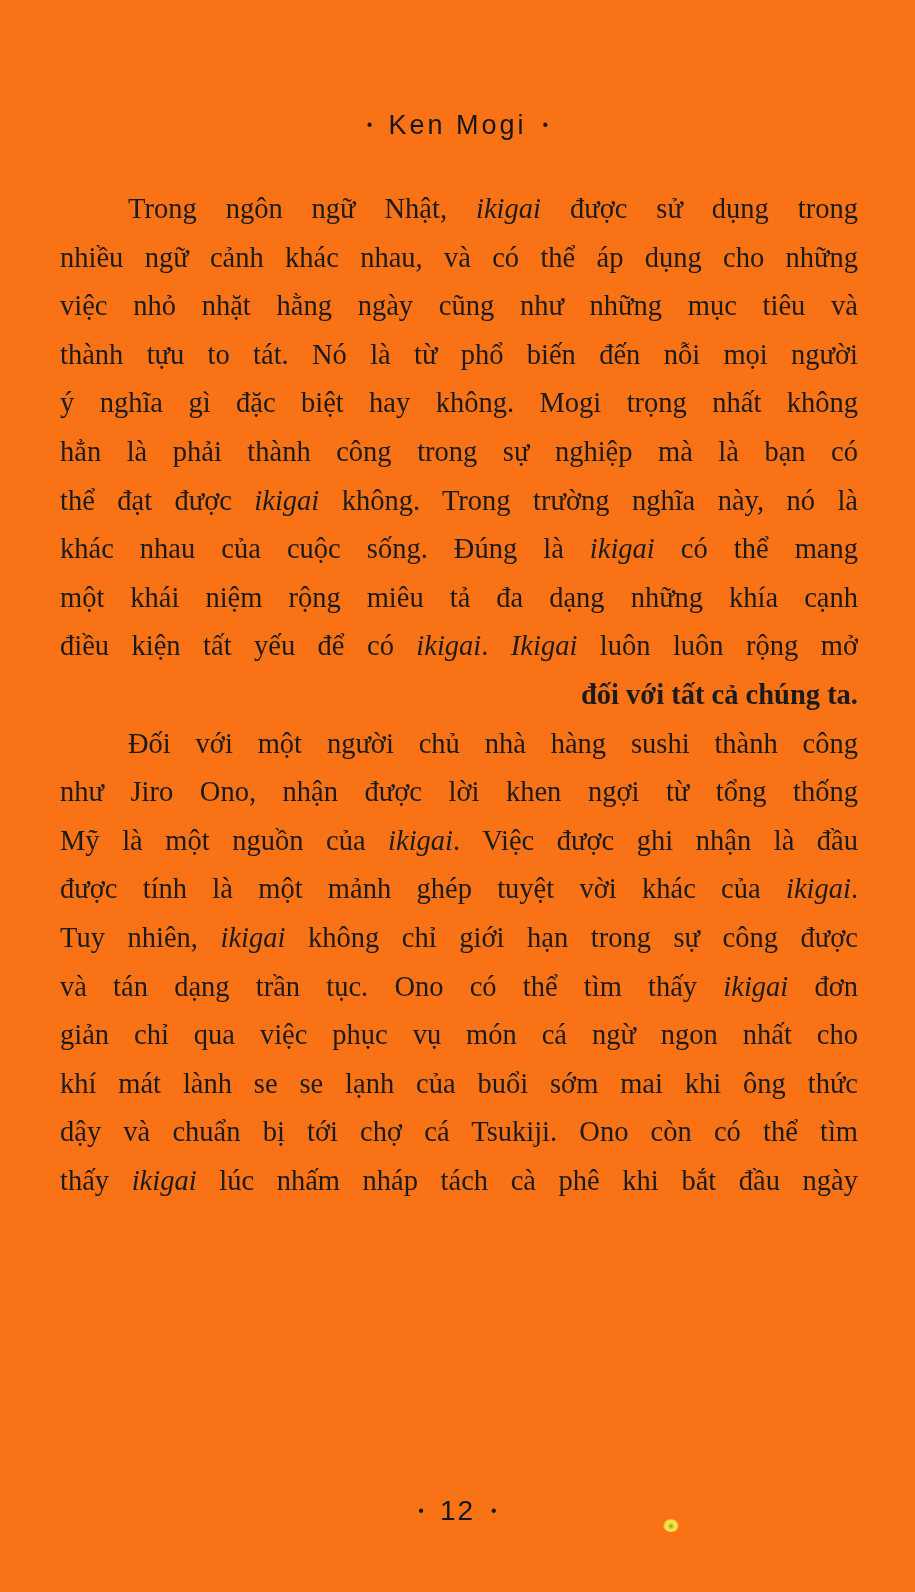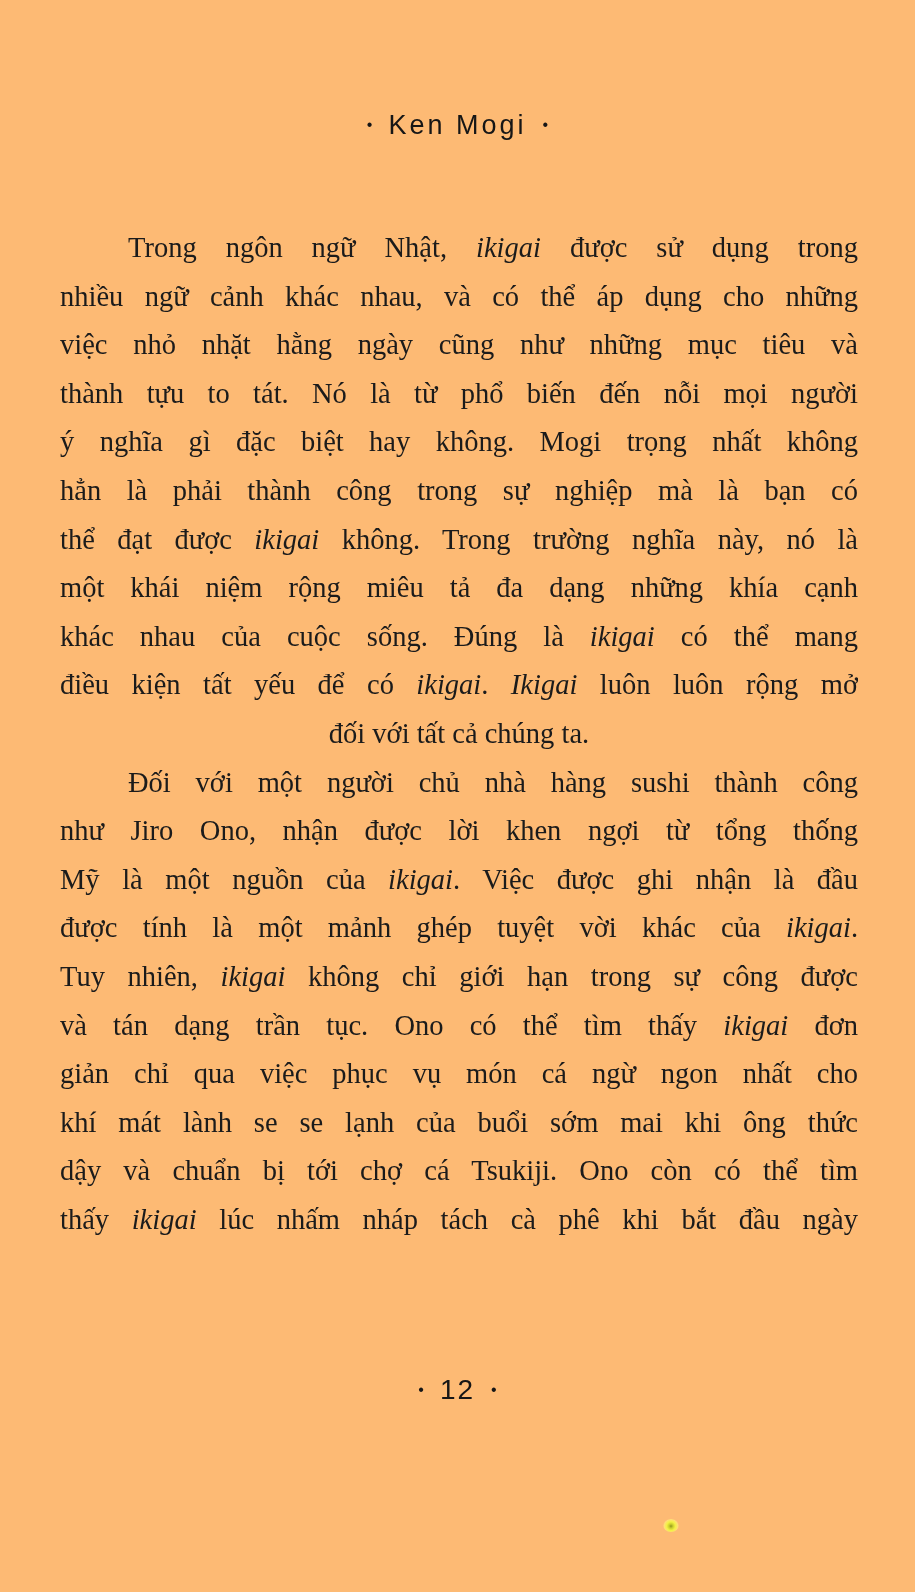--- a/index.html
+++ b/index.html
@@ -84,7 +84,7 @@
 </head>
 <body>
 
-<div class="page" style="background: #fdba74; color: rgb(27, 27, 27);">
+<div class="page" style="background: #f97316; color: rgb(27, 27, 27);">
 
   <div class="running-head">
     <span class="dot left">•</span><span>Ken Mogi</span><span class="dot right">•</span>

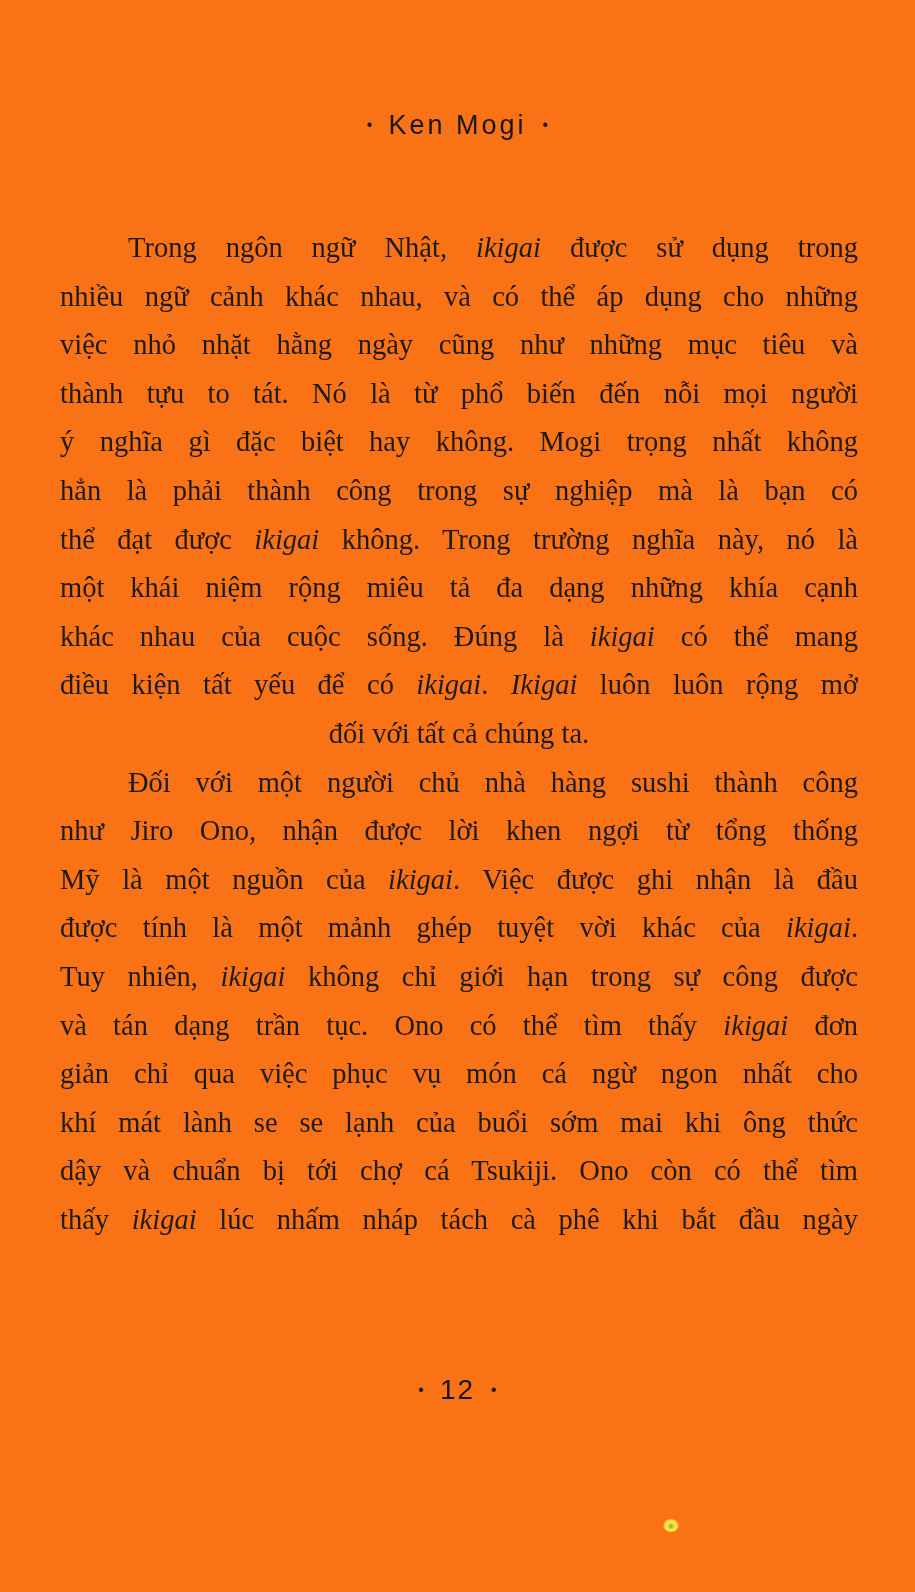--- a/index.html
+++ b/index.html
@@ -37,7 +37,6 @@
     left: 60px;
     top: 185px;
     width: 798px;
-    margin-top: 39px;
   }
   .line {
     height: 48.6px;

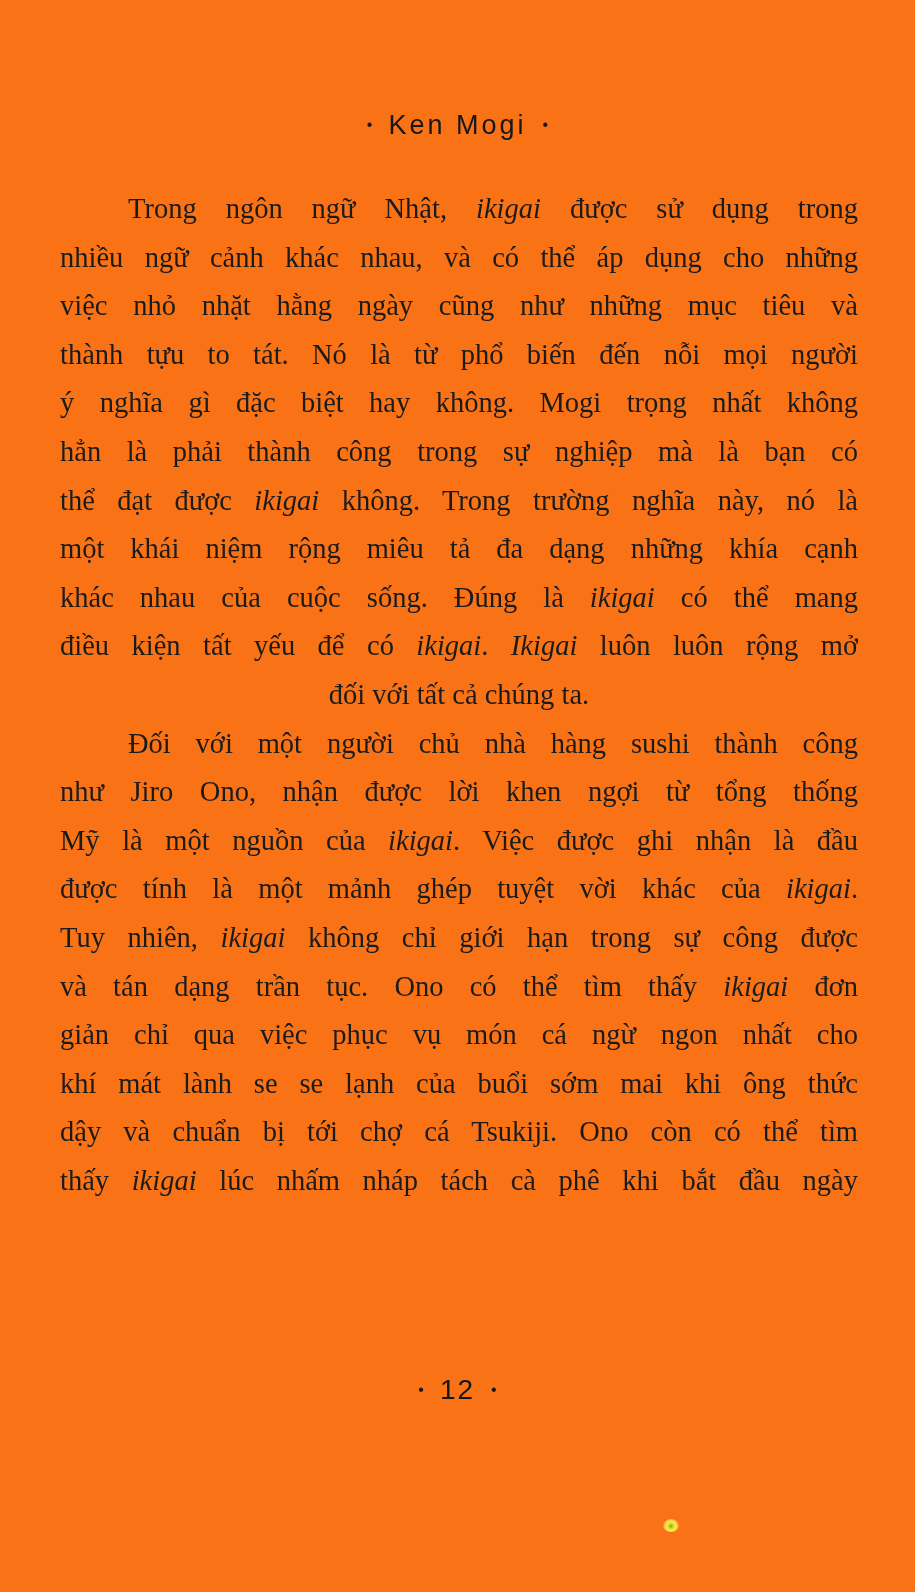--- a/index.html
+++ b/index.html
@@ -98,8 +98,8 @@
       <div class="line j"><span>ý nghĩa gì đặc biệt hay không. Mogi trọng nhất không</span></div>
       <div class="line j"><span>hẳn là phải thành công trong sự nghiệp mà là bạn có</span></div>
       <div class="line j"><span>thể đạt được </span><span class="it">ikigai</span><span> không. Trong trường nghĩa này, nó là</span></div>
+      <div class="line j"><span>khác nhau của cuộc sống. Đúng là </span><span class="it">ikigai</span><span> có thể mang</span></div>
       <div class="line j"><span>một khái niệm rộng miêu tả đa dạng những khía cạnh</span></div>
-      <div class="line j"><span>khác nhau của cuộc sống. Đúng là </span><span class="it">ikigai</span><span> có thể mang</span></div>
       <div class="line j"><span>điều kiện tất yếu để có </span><span class="it">ikigai</span><span>. </span><span class="it">Ikigai</span><span> luôn luôn rộng mở</span></div>
       <div class="line last"><span>đối với tất cả chúng ta.</span></div>
       <div class="line j indent"><span>Đối với một người chủ nhà hàng sushi thành công</span></div>

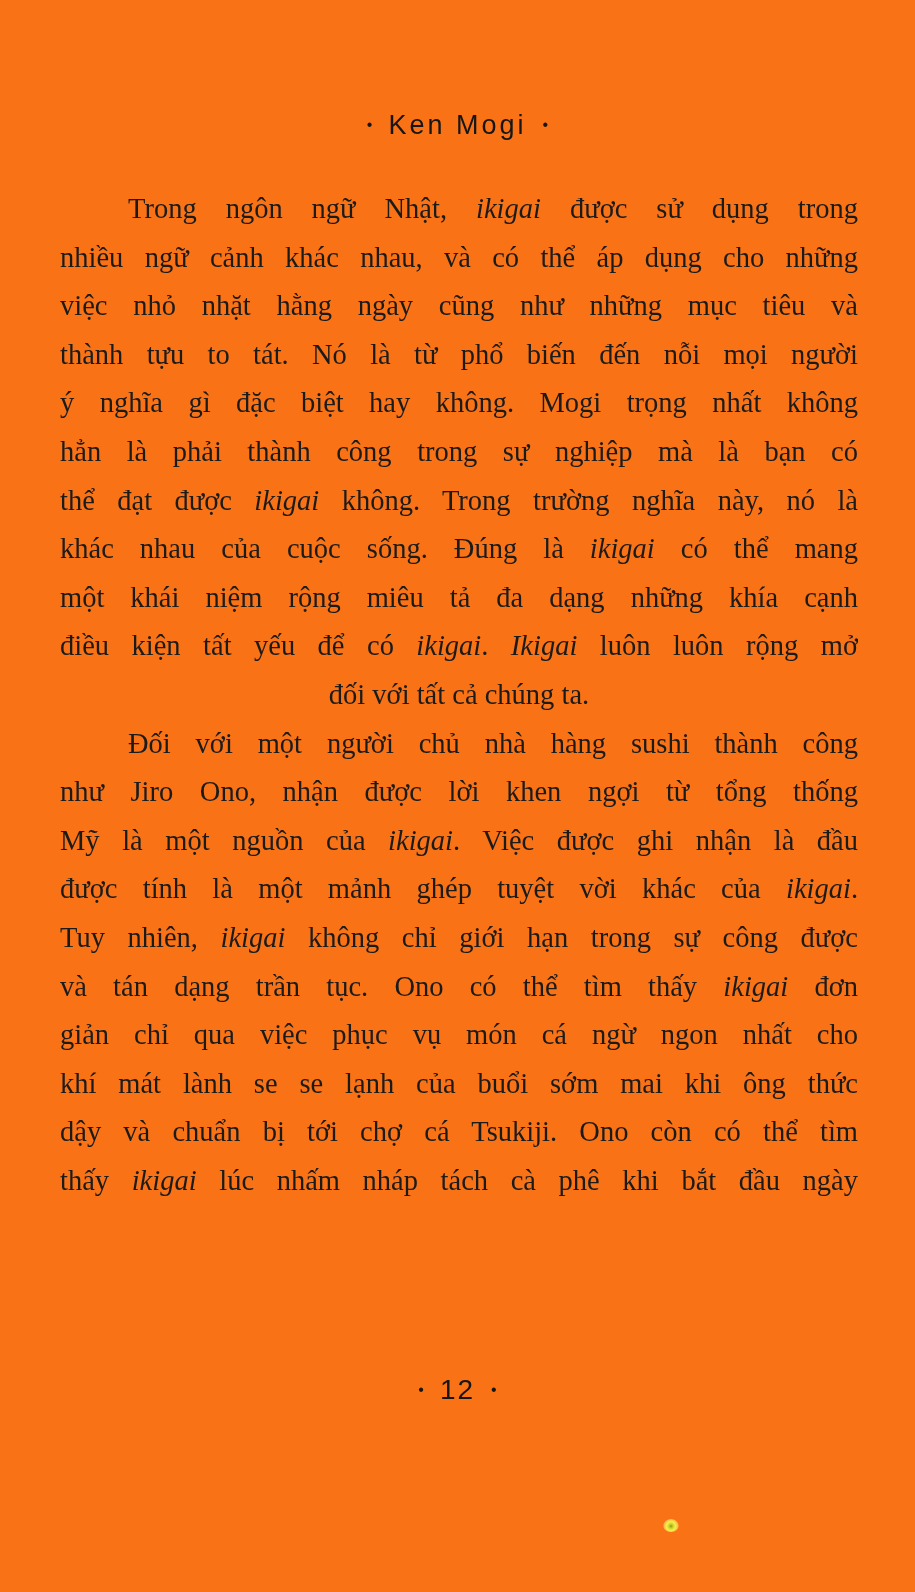--- a/index.html
+++ b/index.html
@@ -55,7 +55,7 @@
     height: 0;
   }
   .line.indent { text-indent: 68px; }
-  .line.last { text-align: center; }
+  .line.last { text-align: right; font-weight: bold; }
   .it { font-style: italic; }
   .page-footer {
     position: absolute;

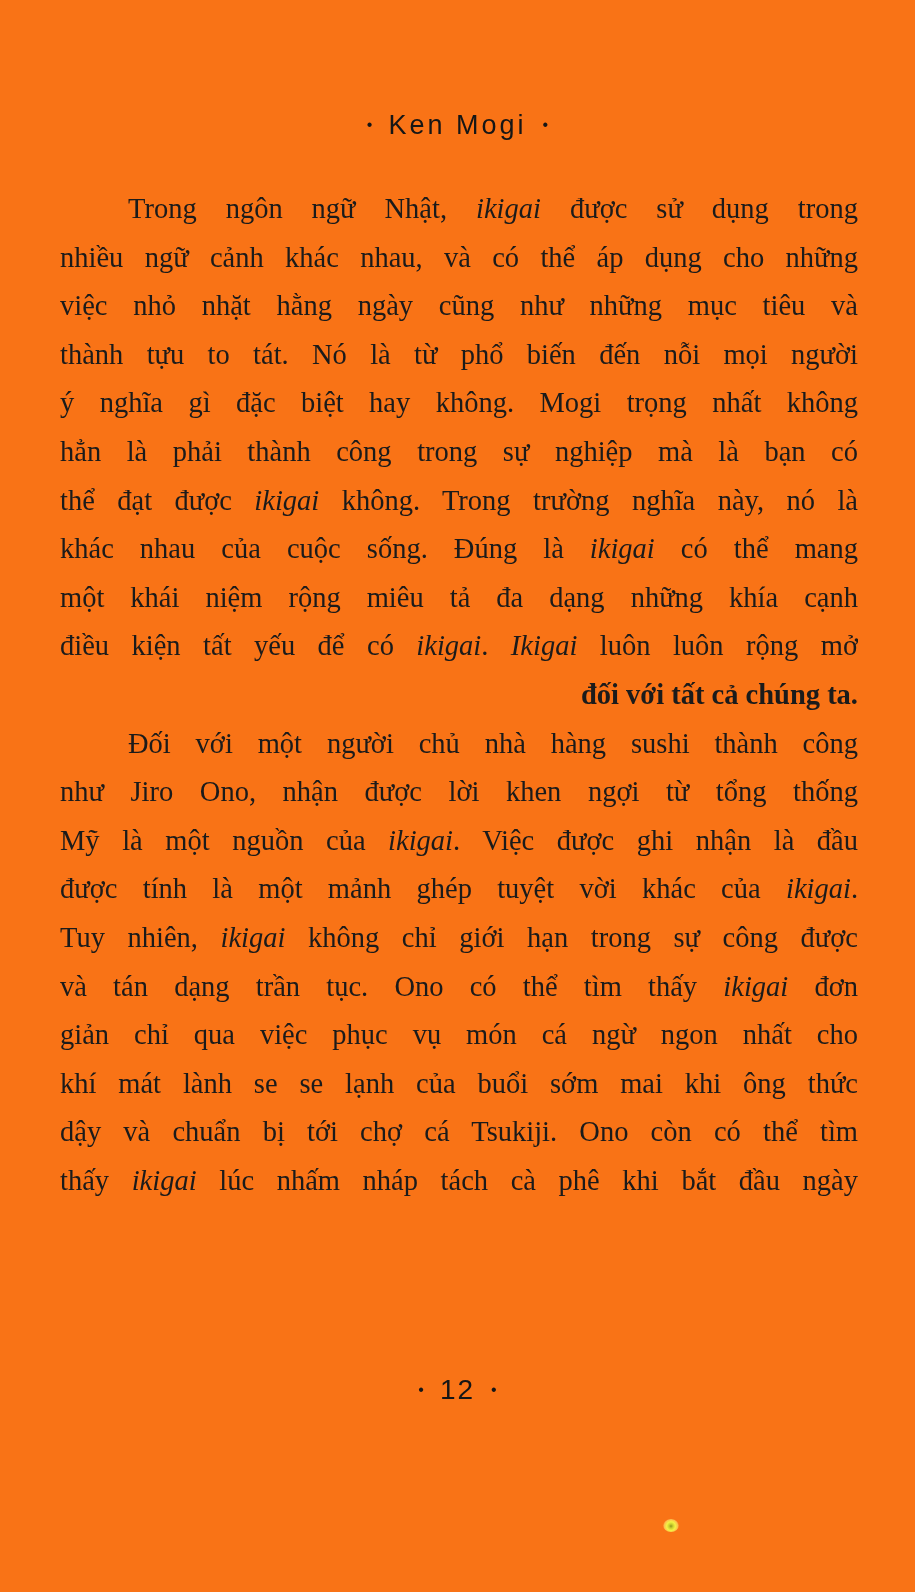--- a/index.html
+++ b/index.html
@@ -59,7 +59,7 @@
   .it { font-style: italic; }
   .page-footer {
     position: absolute;
-    top: 1374px;
+    top: 1495px;
     left: 0;
     width: 100%;
     text-align: center;

